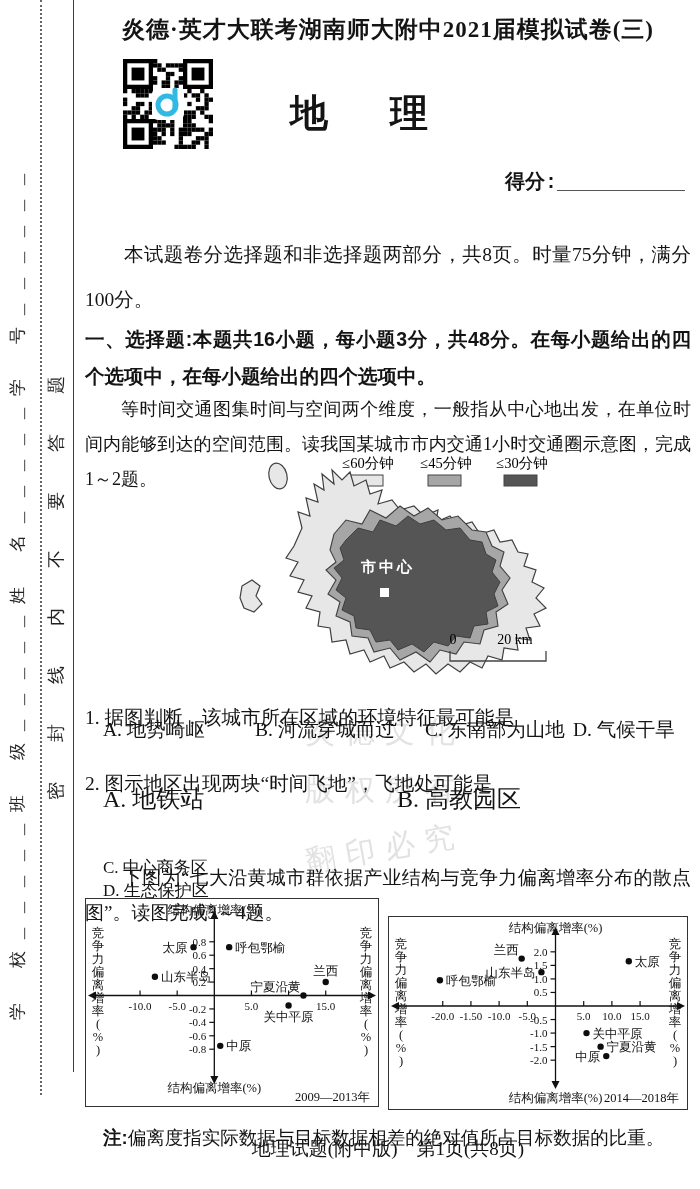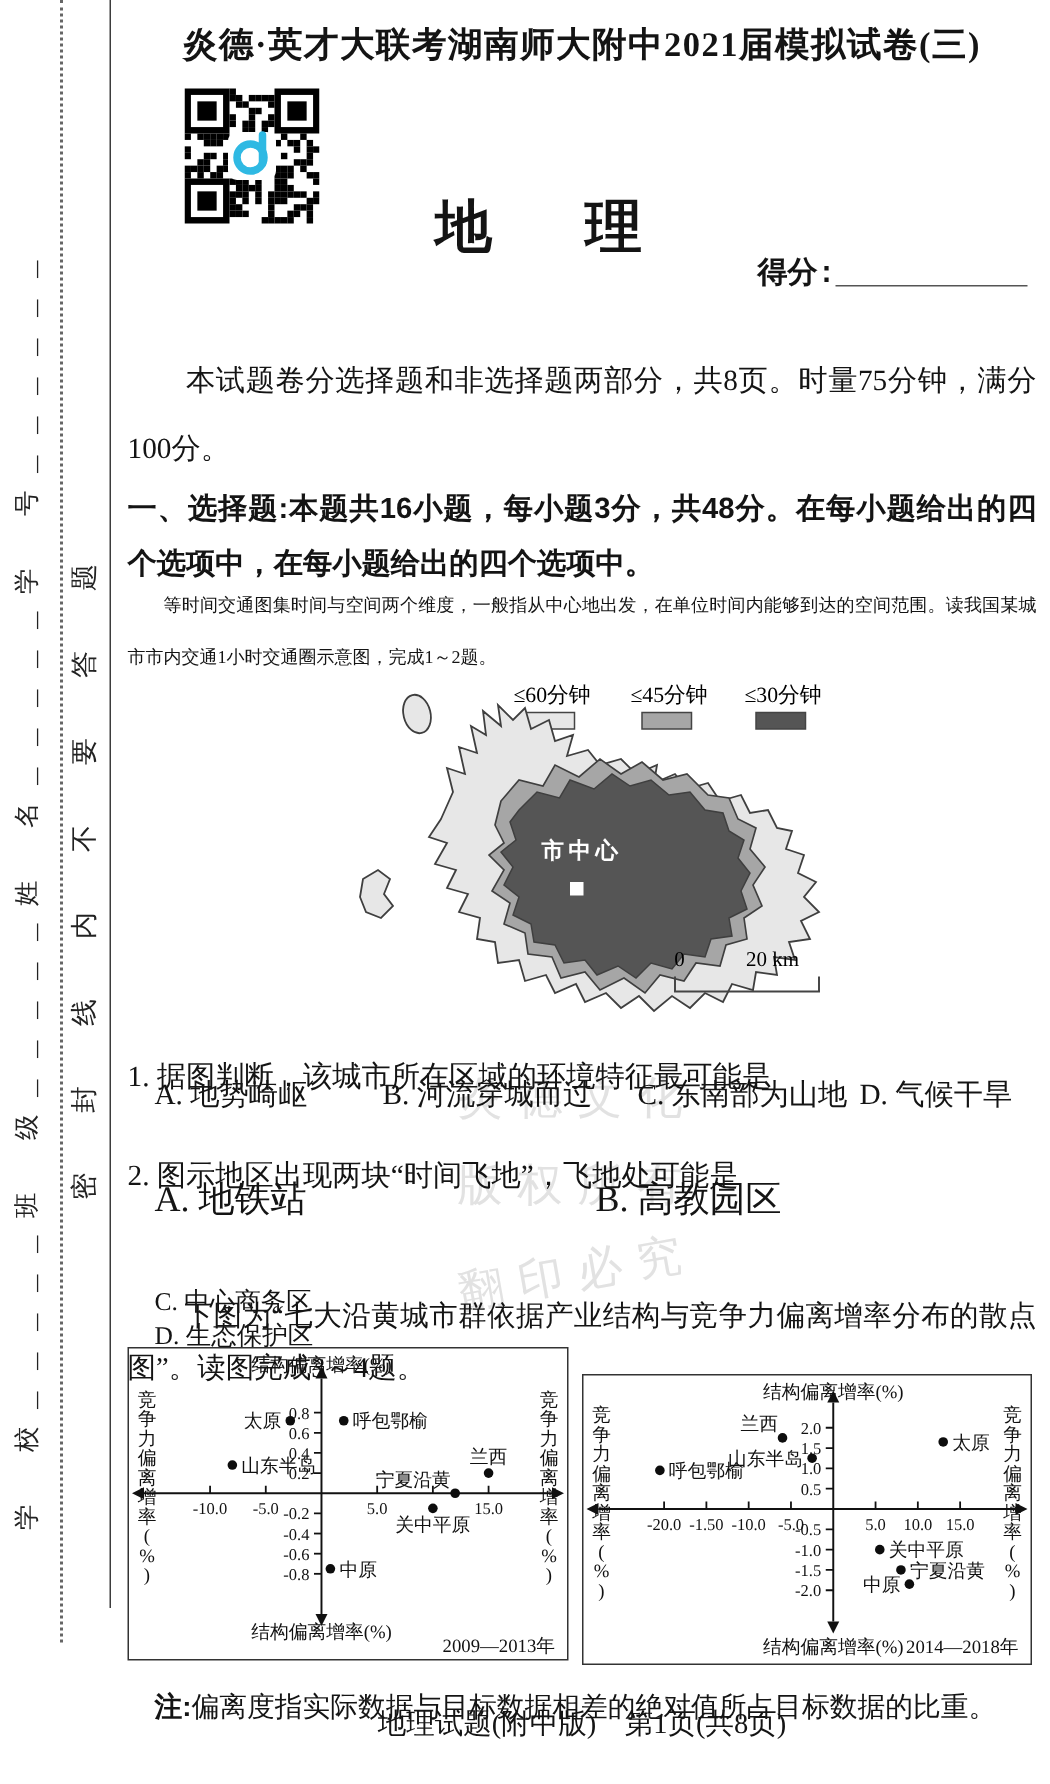--- a/index.html
+++ b/index.html
@@ -19,7 +19,7 @@
   .qr{position:absolute;left:123px;top:58px;width:90px;height:92px;}
   .subject{position:absolute;left:85px;top:88px;width:560px;text-align:center;
     font-size:38px;font-weight:bold;letter-spacing:12px;
-    font-family:"Liberation Sans","DejaVu Sans",sans-serif;margin-top:38px;}
+    font-family:"Liberation Sans","DejaVu Sans",sans-serif;}
   .score{position:absolute;left:505px;top:168px;font-size:20px;font-weight:bold;
     font-family:Liberation Mono, monospace;}
   .score .blank{display:inline-block;width:128px;border-bottom:1.6px solid #555;height:20px;vertical-align:-3px;}

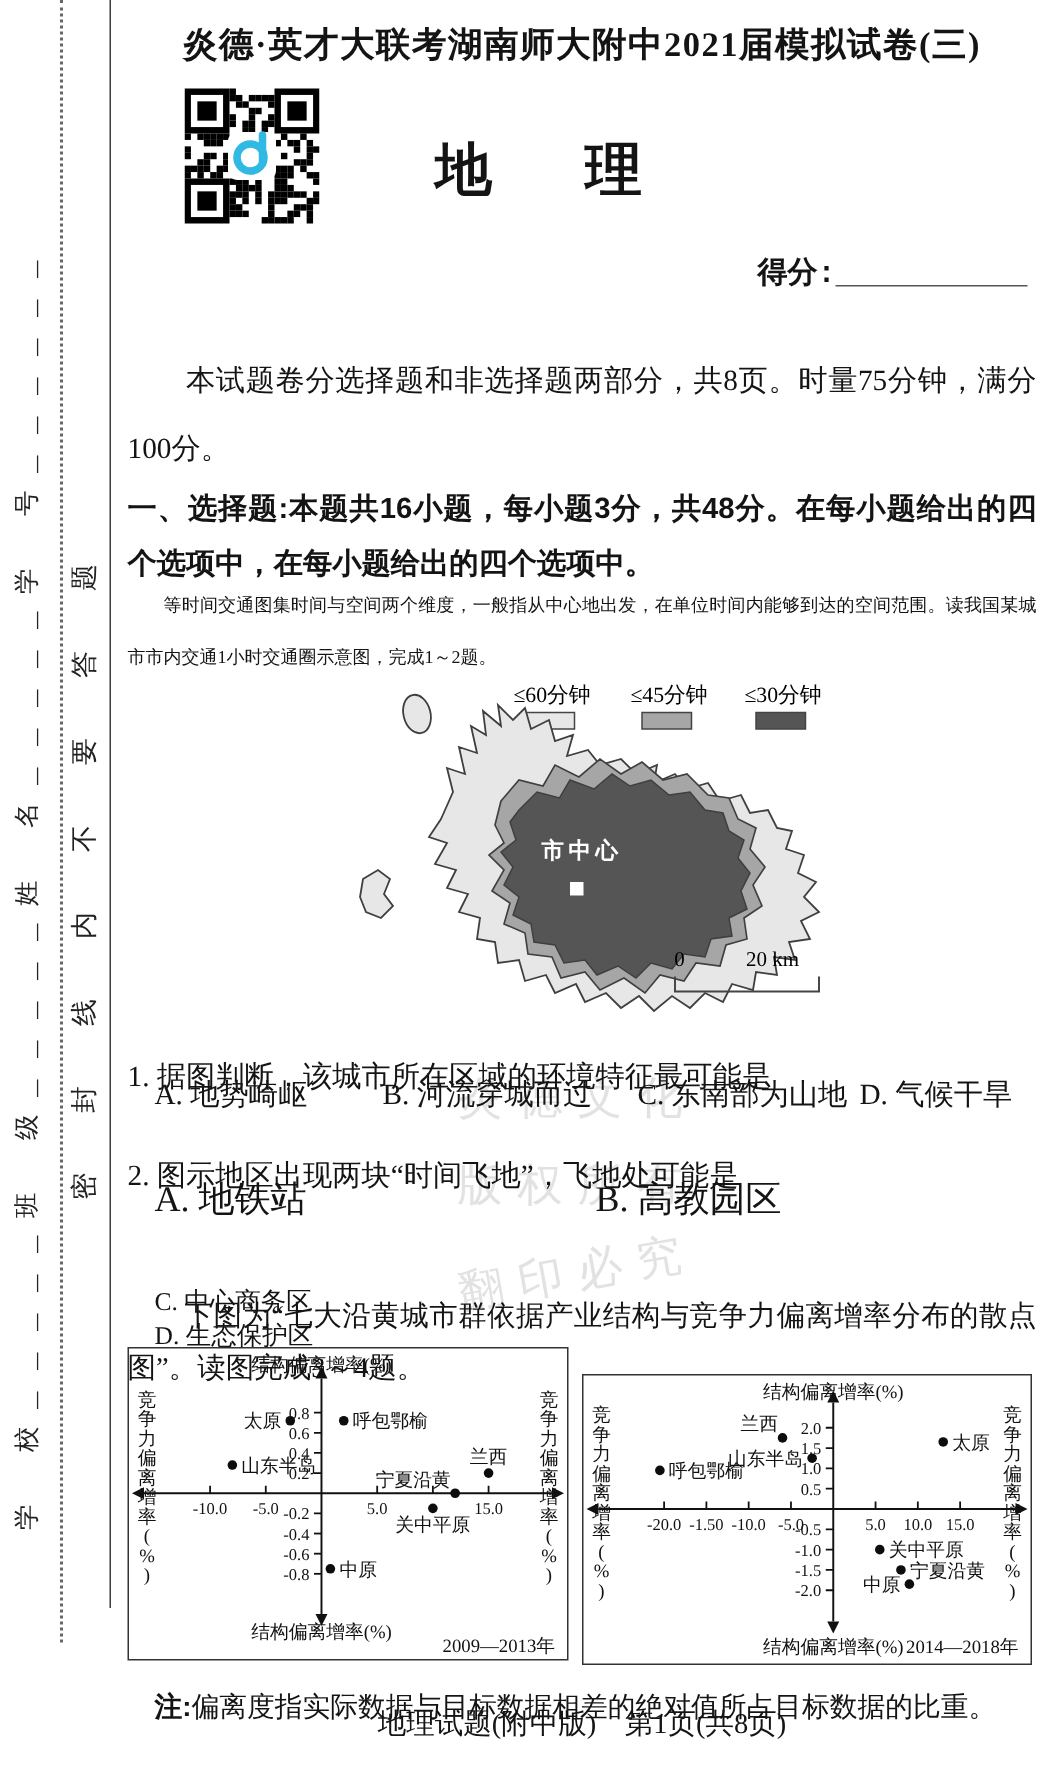--- a/index.html
+++ b/index.html
@@ -28,7 +28,7 @@
   .intro{top:212px;font-size:19.5px;line-height:45px;text-indent:2em;}
   .sec-head{top:301px;font-size:19.5px;line-height:37px;font-weight:bold;
     font-family:"Liberation Sans","DejaVu Sans",sans-serif;}
-  .passage1{top:374px;font-size:12px;line-height:35px;text-indent:2em;}
+  .passage1{top:374px;font-size:18px;line-height:35px;text-indent:2em;}
   .passage2{top:841px;font-size:19px;line-height:35px;text-indent:2em;}
   
   .qblock{position:absolute;left:85px;width:606px;font-size:19.5px;}

